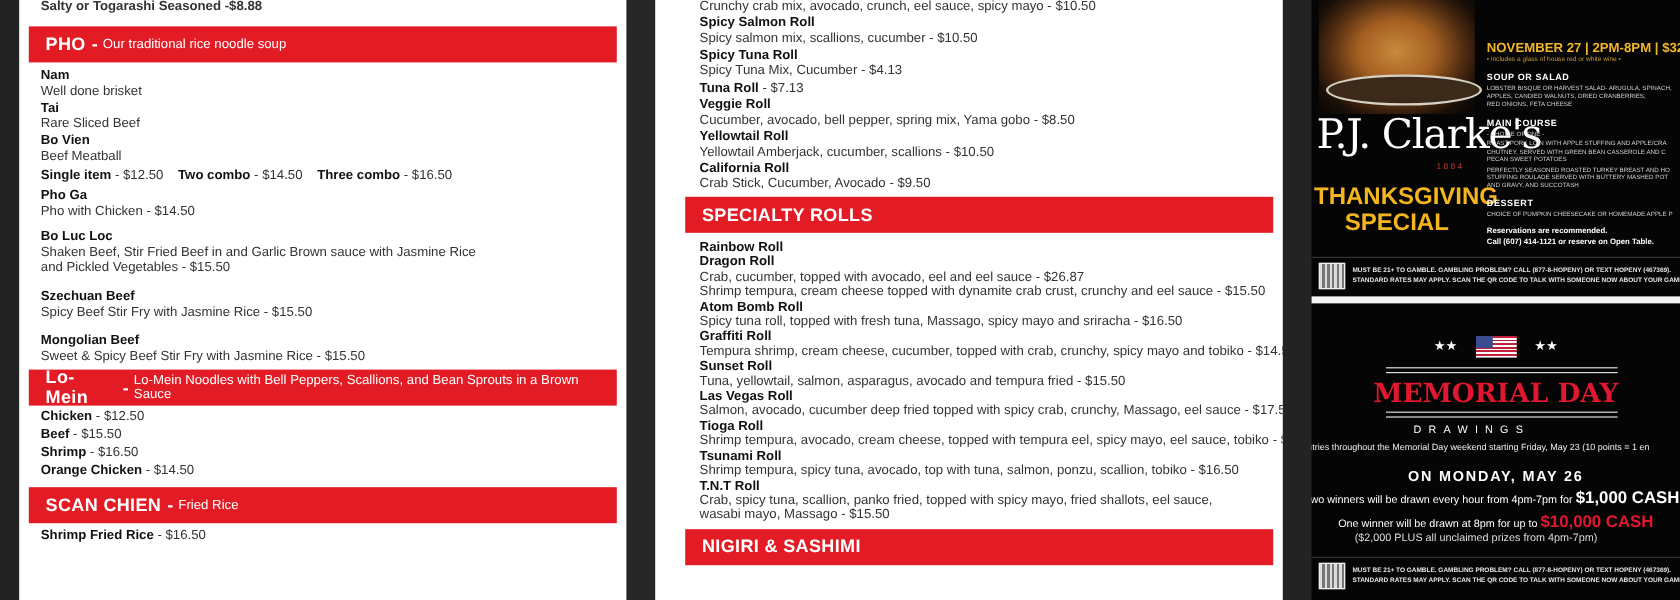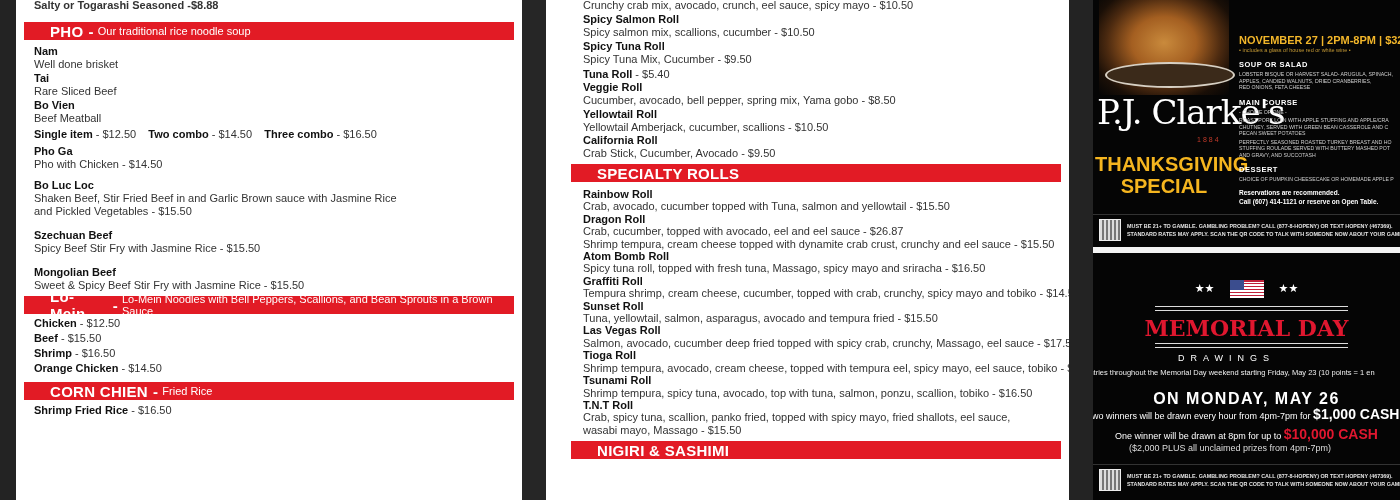--- a/index.html
+++ b/index.html
@@ -12,8 +12,8 @@
   .gap { position: absolute; top: 0; height: 500px; background: #232323; }
 
   .section-header {
-    background: #e21b25; color: #fff; height: 18px;
-    display: flex; align-items: center; padding-left: 26px;
+    background: #e21b25; color: #fff; height: 30px;
+    display: flex; align-items: center; padding-left: 14px;
     font-weight: bold; font-size: 15px; letter-spacing: 0.3px;
   }
   .section-header .sub { font-weight: normal; font-size: 11px; margin-left: 4px; letter-spacing: 0; }

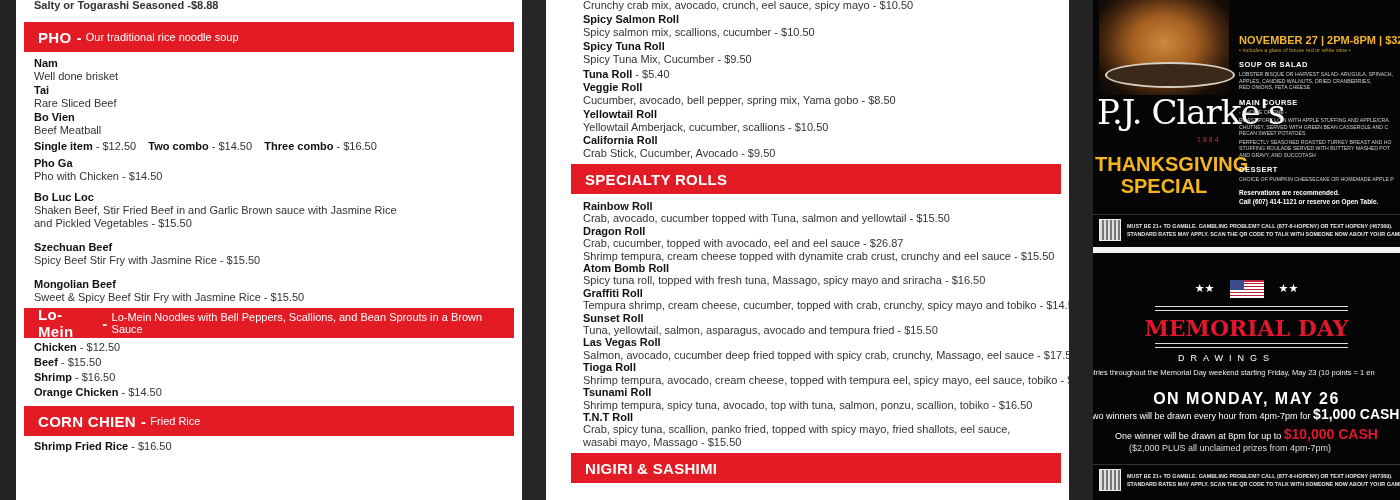--- a/index.html
+++ b/index.html
@@ -159,7 +159,7 @@
     </div>
     <div class="item" style="margin-bottom:1px;">
       <span class="name">Spicy Tuna Roll</span>
-      <span class="desc">Spicy Tuna Mix, Cucumber - $9.50</span>
+      <span class="desc">Spicy Tuna Mix, Cucumber - $4.13</span>
     </div>
     <div class="inline-item" style="line-height:14px;"><b>Tuna Roll</b> <span>- $5.40</span></div>
     <div class="item" style="margin-bottom:1px;">

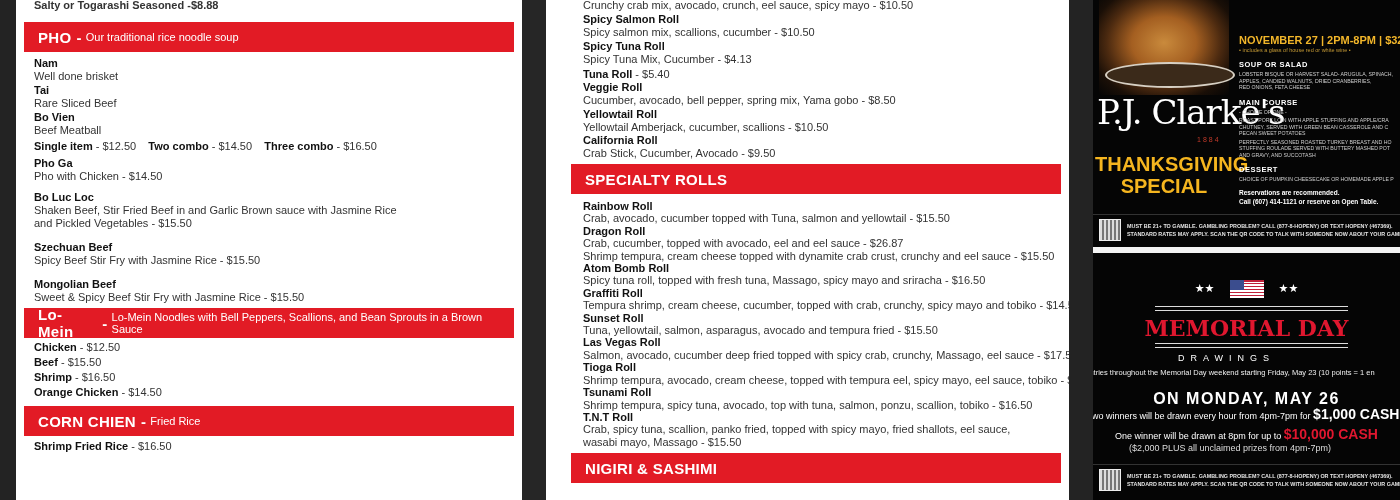--- a/index.html
+++ b/index.html
@@ -161,7 +161,7 @@
       <span class="name">Spicy Tuna Roll</span>
       <span class="desc">Spicy Tuna Mix, Cucumber - $4.13</span>
     </div>
-    <div class="inline-item" style="line-height:14px;"><b>Tuna Roll</b> <span>- $5.40</span></div>
+    <div class="inline-item" style="line-height:14px;"><b>Tuna Roll</b> <span>- $7.13</span></div>
     <div class="item" style="margin-bottom:1px;">
       <span class="name">Veggie Roll</span>
       <span class="desc">Cucumber, avocado, bell pepper, spring mix, Yama gobo -  $8.50</span>

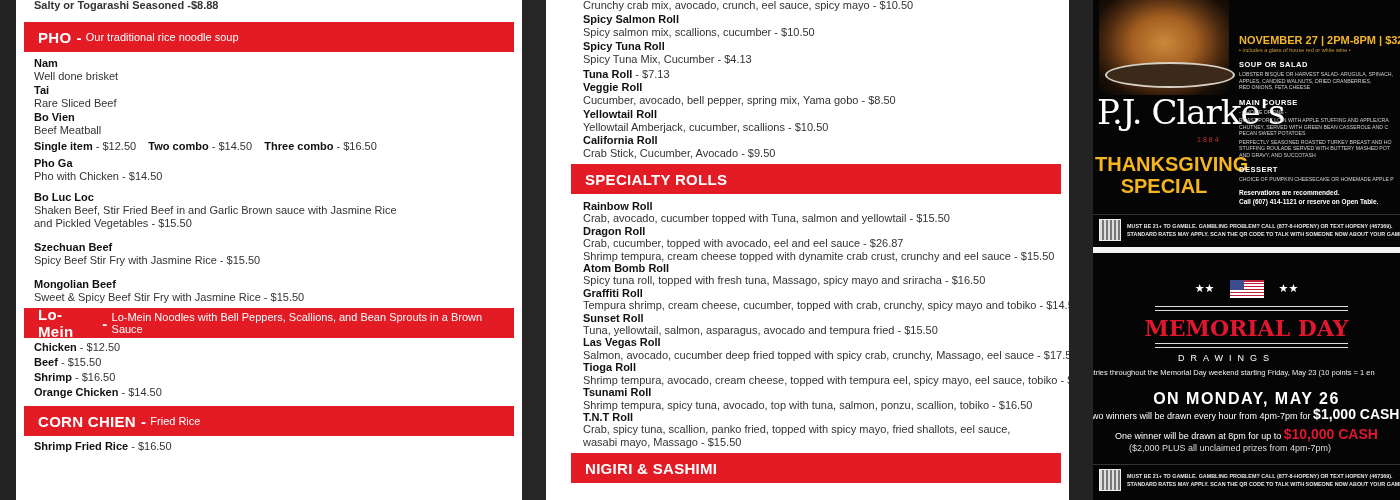--- a/index.html
+++ b/index.html
@@ -182,7 +182,6 @@
   <div style="padding-left:19px;margin-top:6px;">
     <div class="item" style="line-height:12.4px;">
         <span class="name">Rainbow Roll</span>
-        <span class="desc">Crab, avocado, cucumber topped with Tuna, salmon and yellowtail - $15.50</span>
       </div>
     <div class="item" style="line-height:12.4px;">
         <span class="name">Dragon Roll</span>

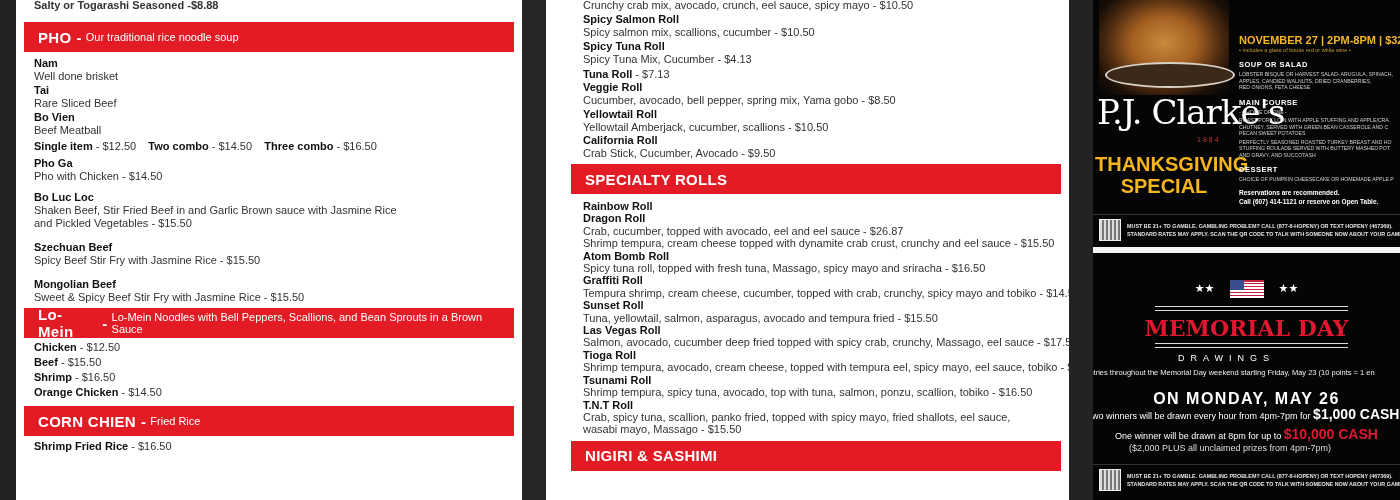--- a/index.html
+++ b/index.html
@@ -66,7 +66,7 @@
     font-family: "DejaVu Serif", serif; font-weight: bold; font-size: 22px; color: #e0172f; }
   .mem-draw { position: absolute; top: 100px; left: 0; width: 267px; text-align: center; font-size: 9px; letter-spacing: 6px; color: #fff; }
   .mem-entries { position: absolute; top: 115px; left: -14px; white-space: nowrap; font-size: 7.5px; color: #eee; }
-  .mem-on { position: absolute; top: 137px; left: 0; width: 307px; text-align: center; font-weight: bold; font-size: 16px; letter-spacing: 1.5px; }
+  .mem-on { position: absolute; top: 137px; left: 0; width: 307px; text-align: center; font-weight: bold; font-size: 12px; letter-spacing: 1.5px; }
   .mem-two { position: absolute; top: 153px; left: -6px; white-space: nowrap; font-size: 9px; }
   .mem-two b { font-size: 14px; }
   .mem-one { position: absolute; top: 173px; left: 0; width: 307px; text-align: center; font-size: 9px; }

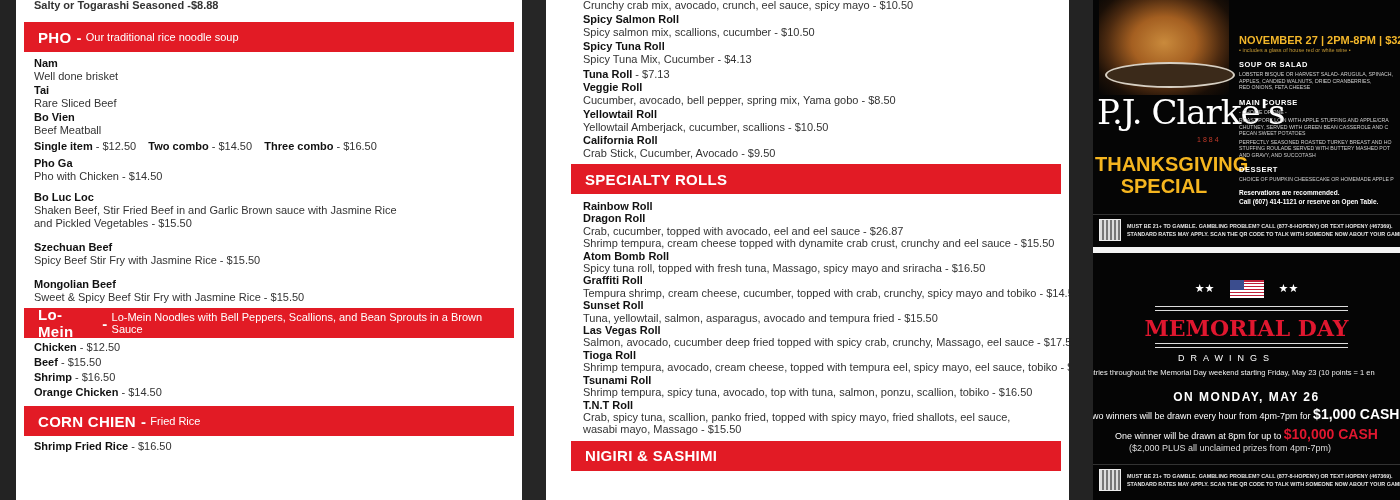--- a/index.html
+++ b/index.html
@@ -141,7 +141,7 @@
   </div>
 
   <div class="section-header" style="margin:6px 8px 0 8px;">
-    <span>CORN CHIEN</span>
+    <span>SCAN CHIEN</span>
     <span class="dash">-</span>
     <span class="sub">Fried Rice</span>
   </div>

